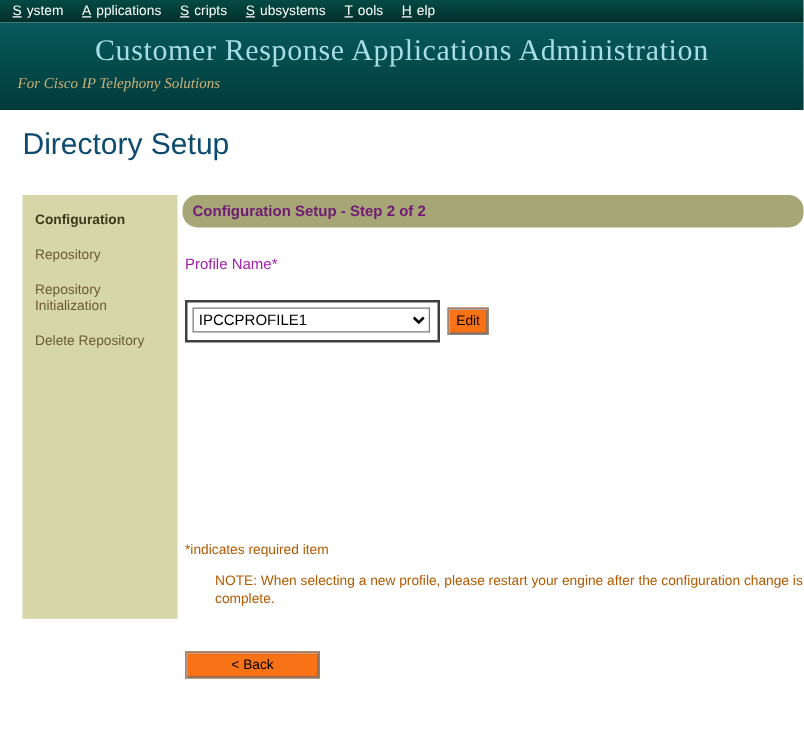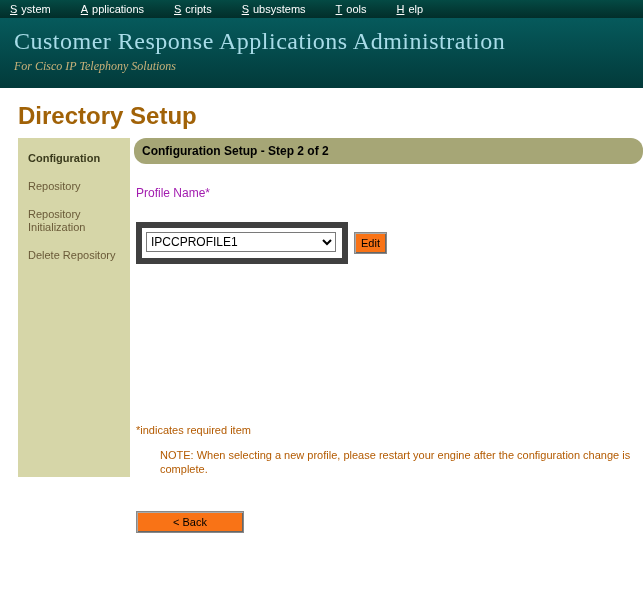--- a/index.html
+++ b/index.html
@@ -14,7 +14,7 @@
     background: linear-gradient(#044a44,#022e2a);
     display: flex;
     padding: 2px 6px;
-    gap: 18px;
+    gap: 3px;
   }
   .menubar span {
     color: #fff;

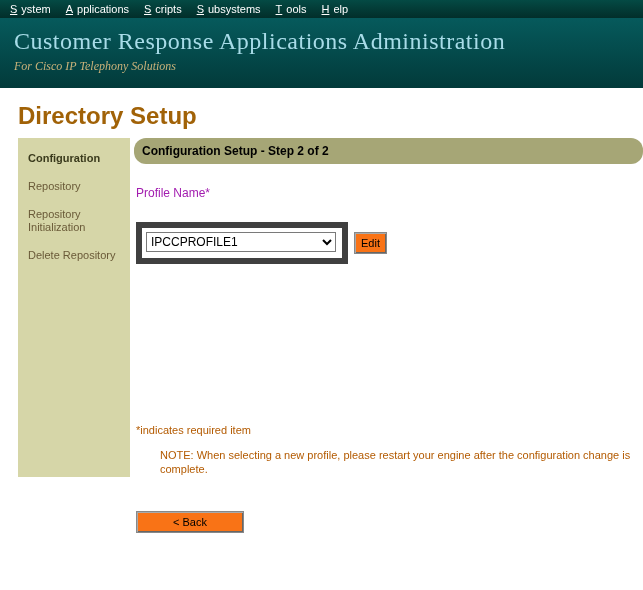--- a/index.html
+++ b/index.html
@@ -33,6 +33,7 @@
     font-family: Georgia, "Times New Roman", serif;
     font-size: 24px;
     letter-spacing: 0.5px;
+    text-align: center;
   }
   .banner-sub {
     color: #c9b27a;

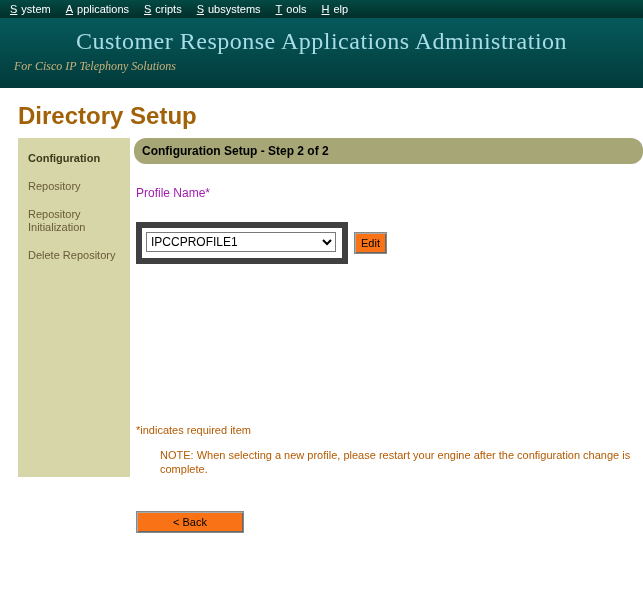--- a/index.html
+++ b/index.html
@@ -46,11 +46,11 @@
     padding: 14px 0 0 18px;
   }
   .page-title {
-    color: #a16207;
+    color: #0c4a6e;
     font-family: Verdana, Arial, sans-serif;
     font-size: 24px;
-    font-weight: bold;
-    margin: 0 0 8px 0;
+    font-weight: normal;
+    margin: 0 0 26px 0;
   }
   .layout {
     display: flex;

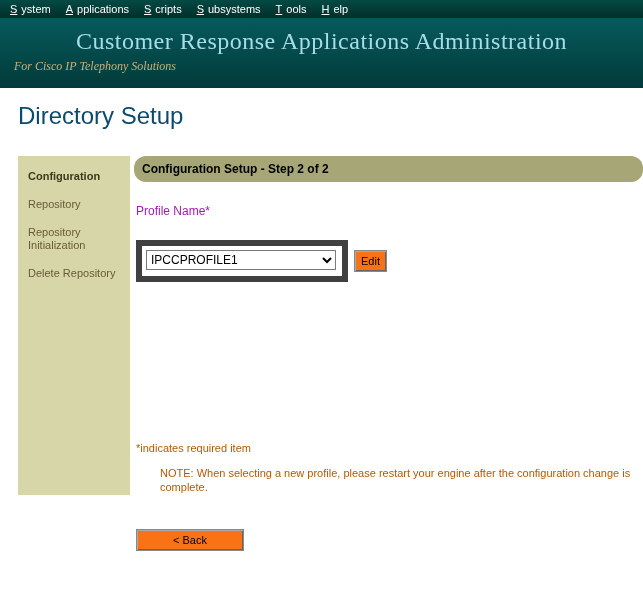--- a/index.html
+++ b/index.html
@@ -57,7 +57,7 @@
     align-items: flex-start;
   }
   .sidebar {
-    width: 112px;
+    width: 124px;
     background: #d6d6a8;
     padding: 14px 10px 200px 10px;
     font-size: 11px;

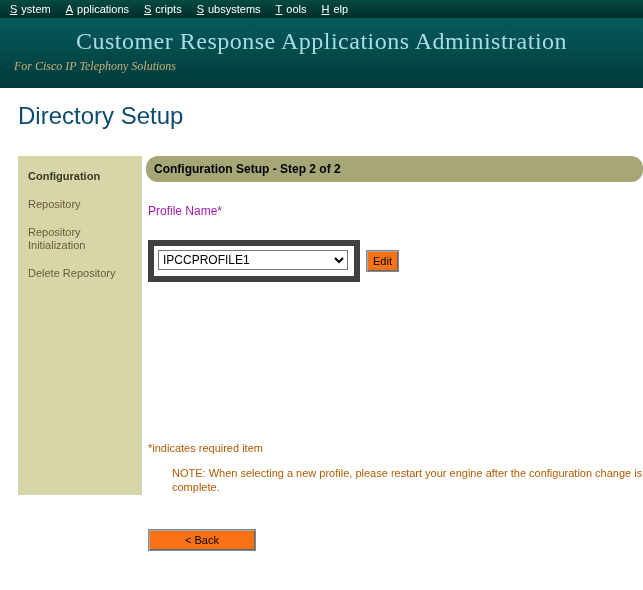--- a/index.html
+++ b/index.html
@@ -80,7 +80,7 @@
     padding: 6px 8px;
     font-size: 12px;
     font-weight: bold;
-    color: #000000;
+    color: #701a75;
     border-radius: 12px;
   }
   .form-area {

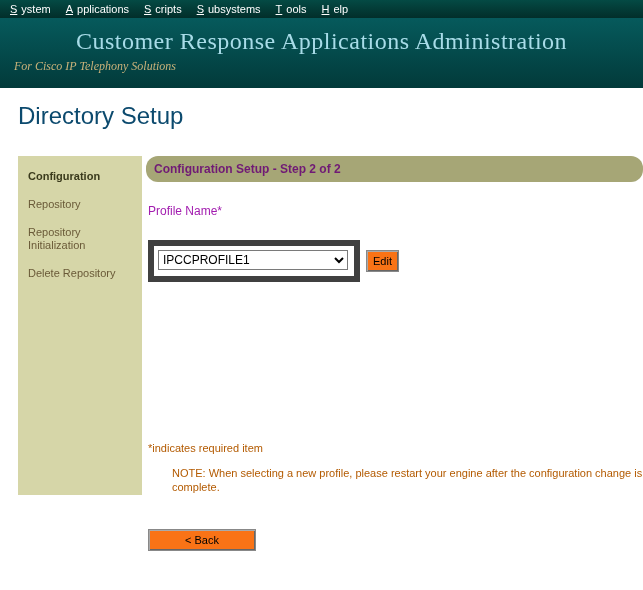--- a/index.html
+++ b/index.html
@@ -98,7 +98,7 @@
     margin-top: 22px;
   }
   .select-wrap {
-    border: 6px solid #404040;
+    border: 2px solid #404040;
     padding: 4px 6px 6px 4px;
     display: inline-flex;
   }

